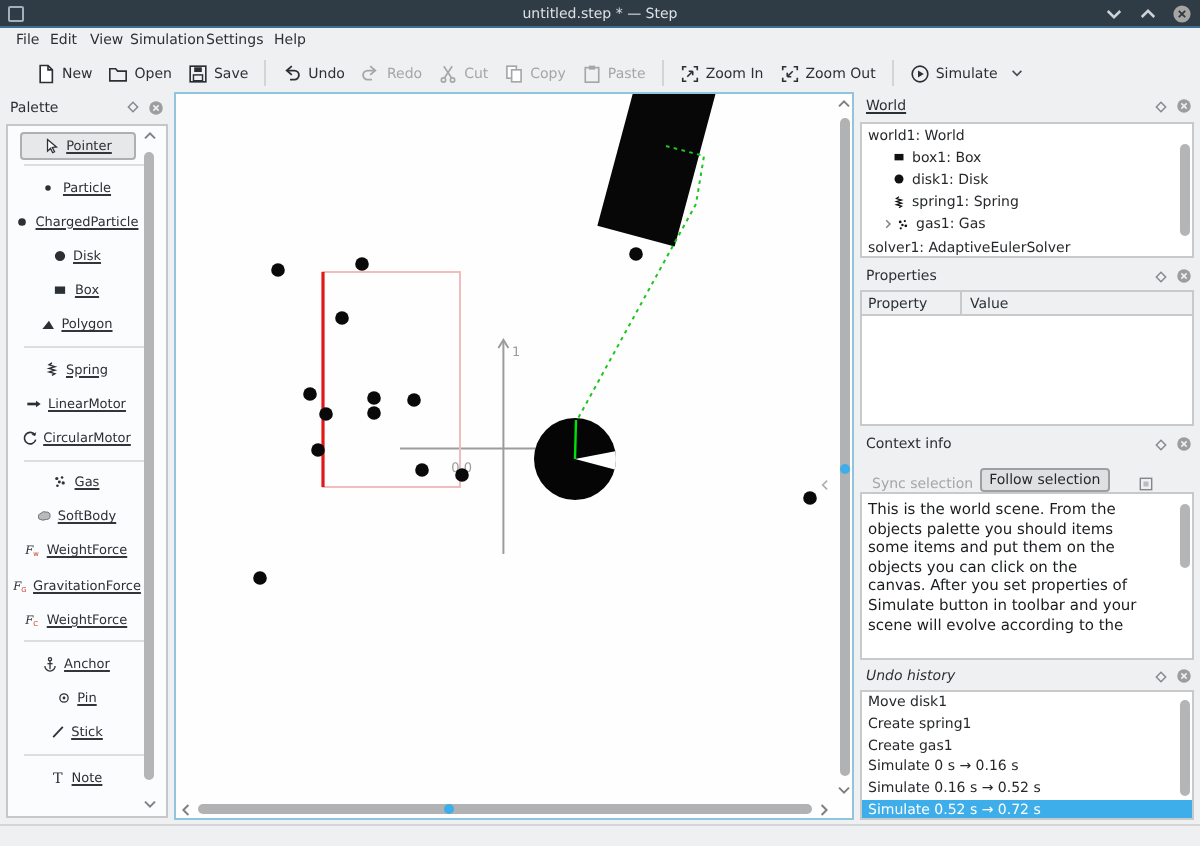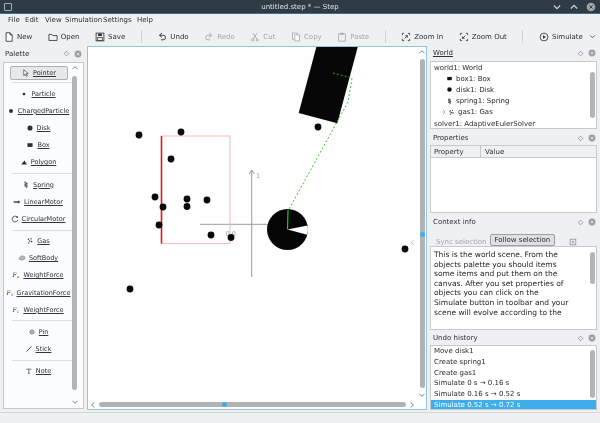--- a/index.html
+++ b/index.html
@@ -17,7 +17,7 @@
   .menubar{position:absolute;left:0;top:15px;width:528px;height:12px;}
   .menuitem{position:absolute;top:1px;font-size:7px;color:#2b3035;}
   
-  .toolbar{position:absolute;left:0;top:27px;width:600px;height:19px;display:flex;align-items:center;padding-left:0;justify-content:space-between;}
+  .toolbar{position:absolute;left:0;top:27px;width:600px;height:19px;display:flex;align-items:center;padding-left:14px;}
   .tbtn{display:inline-flex;align-items:center;gap:3px;font-size:7px;padding:2px 4px;color:#2b3035;white-space:nowrap;}
   .tbtn.disabled{color:#a4a6a8;}
   .tsep{width:1px;height:13px;background:#d3d4d5;margin:0 4px;}

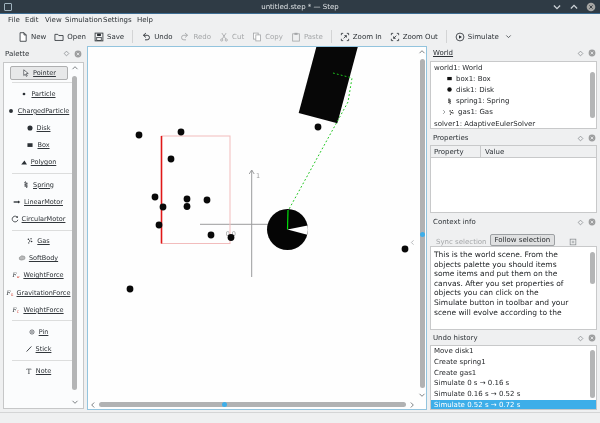--- a/index.html
+++ b/index.html
@@ -612,8 +612,8 @@
       <div>This is the world scene. From the</div>
       <div>objects palette you should items</div>
       <div>some items and put them on the</div>
+      <div>objects you can click on the</div>
       <div>canvas. After you set properties of</div>
-      <div>objects you can click on the</div>
       <div>Simulate button in toolbar and your</div>
       <div>scene will evolve according to the</div>
     </div>

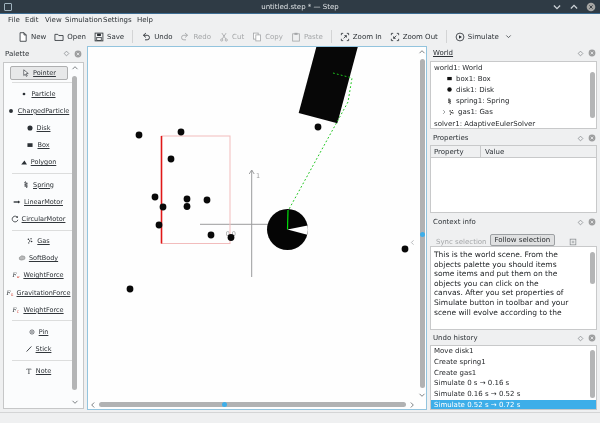--- a/index.html
+++ b/index.html
@@ -377,6 +377,17 @@
       <div class="pitem">
         <span class="icn i8">
           <svg viewBox="0 0 10 10">
+            <circle cx="5" cy="2" r="1" fill="none" stroke="currentColor" stroke-width="0.8"></circle>
+            <line x1="5" y1="3" x2="5" y2="8.3" stroke="currentColor" stroke-width="0.8"></line>
+            <path d="M1.8,6.2 A3.2,3.2 0 0 0 8.2,6.2" fill="none" stroke="currentColor" stroke-width="0.8"></path>
+            <line x1="3.4" y1="4.8" x2="6.6" y2="4.8" stroke="currentColor" stroke-width="0.8"></line>
+          </svg>
+        </span>
+        <span>Anchor</span>
+      </div>
+      <div class="pitem">
+        <span class="icn i8">
+          <svg viewBox="0 0 10 10">
             <circle cx="5" cy="5" r="2.6" fill="none" stroke="currentColor" stroke-width="0.8"></circle>
             <circle cx="5" cy="5" r="0.9" fill="currentColor"></circle>
           </svg>

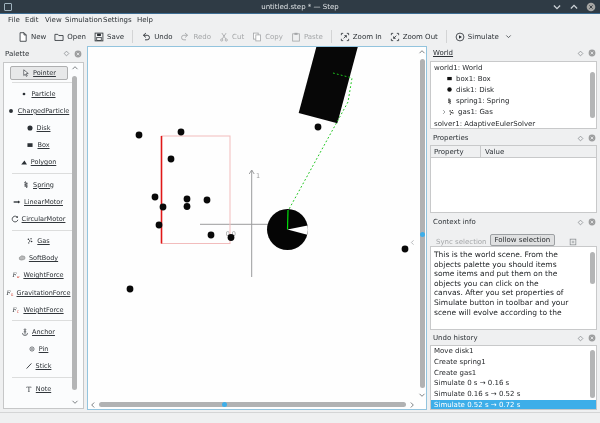--- a/index.html
+++ b/index.html
@@ -632,7 +632,7 @@
     <div class="thumb" style="top:4px;height:32px;"></div>
   </div>
 
-  <div class="phead-r" style="top:331px;">
+  <div class="phead-r" style="top:331px;font-style:italic;">
     <span>Undo history</span>
     <span class="sp"></span>
     <span class="hicon i7">

